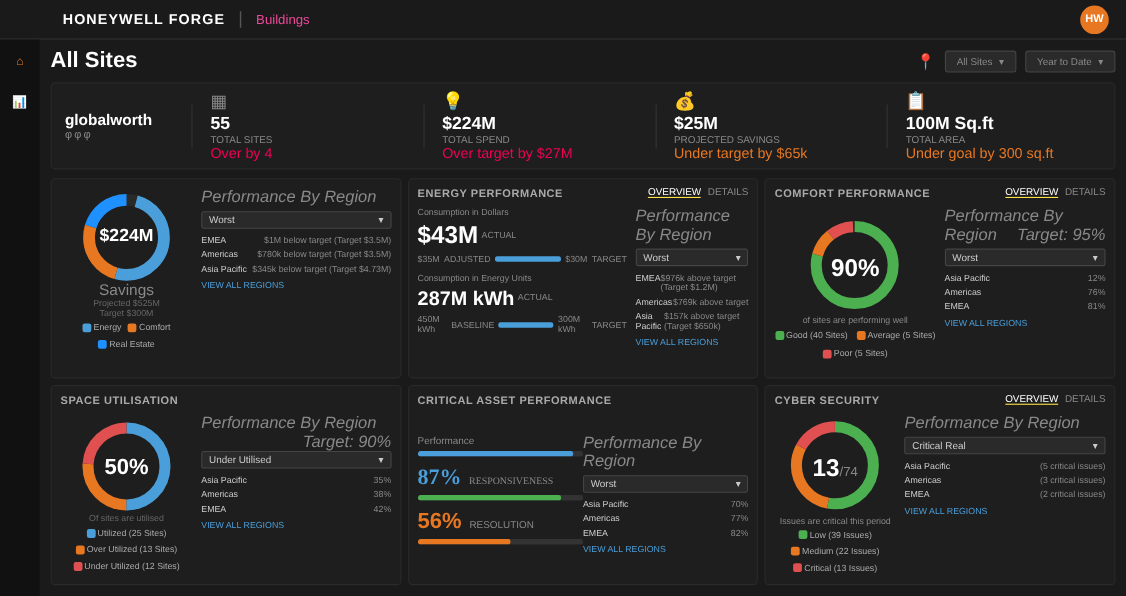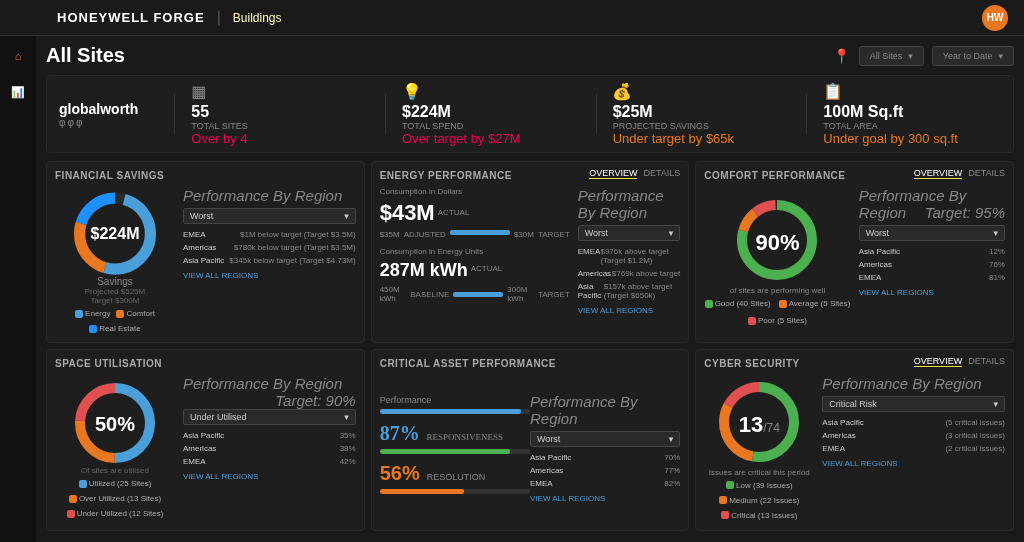--- a/index.html
+++ b/index.html
@@ -10,7 +10,7 @@
     .header-left { display: flex; align-items: center; gap: 12px; }
     .header-brand { color: #fff; font-weight: bold; font-size: 13px; letter-spacing: 1px; padding-left: 41px; }
     .header-divider { color: #555; font-size: 16px; }
-    .header-section { color: #fef9c3; font-size: 12px; }
+    .header-section { color: #ec4899; font-size: 12px; }
     .header-right { display: flex; align-items: center; }
     .avatar { width: 26px; height: 26px; border-radius: 50%; background: #e87722; display: flex; align-items: center; justify-content: center; font-size: 10px; font-weight: bold; }
 

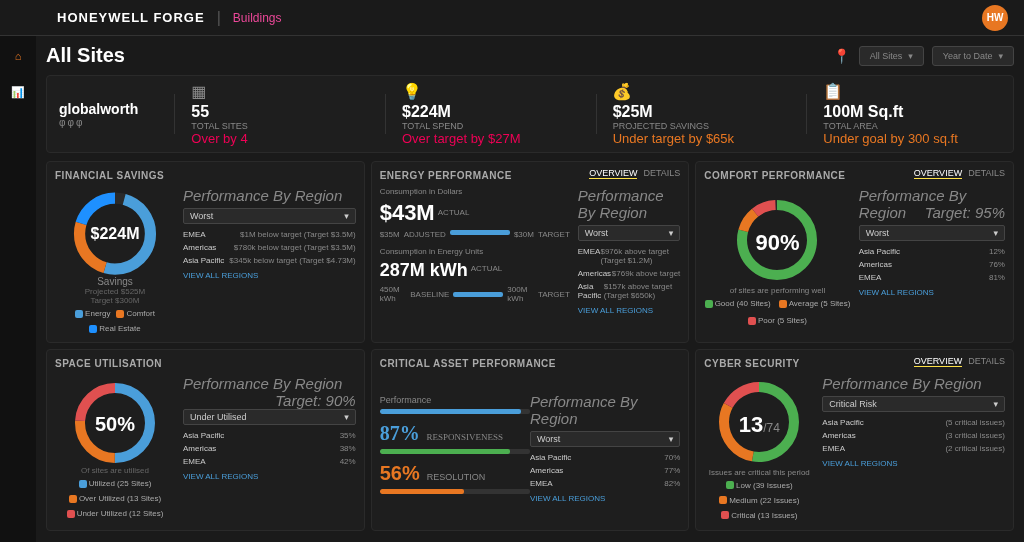--- a/index.html
+++ b/index.html
@@ -187,7 +187,6 @@
   <div class="dashboard-grid">
 
     <div class="panel">
-      <div class="panel-title">FINANCIAL SAVINGS</div>
       <div class="financial-inner">
         <div class="donut-area">
           <svg class="donut-svg" width="100" height="100" viewBox="0 0 100 100">

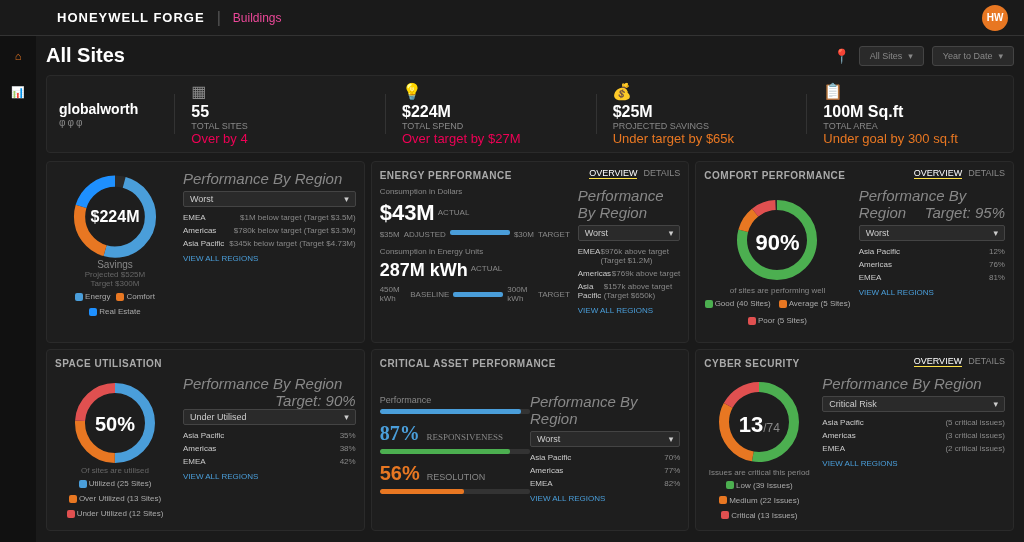--- a/index.html
+++ b/index.html
@@ -251,7 +251,7 @@
             <span class="energy-big-val">$43M</span>
             <span class="energy-big-label">ACTUAL</span>
           </div>
-          <div style="display:flex;gap:4px;margin:2px 0;font-size:8px;color:#888;">
+          <div style="display:flex;align-items:center;gap:4px;margin:2px 0;font-size:8px;color:#888;">
             <span>$35M</span>
             <span>ADJUSTED</span>
             <div style="width:60px;height:5px;background:#4a9eda;border-radius:2px;"></div>

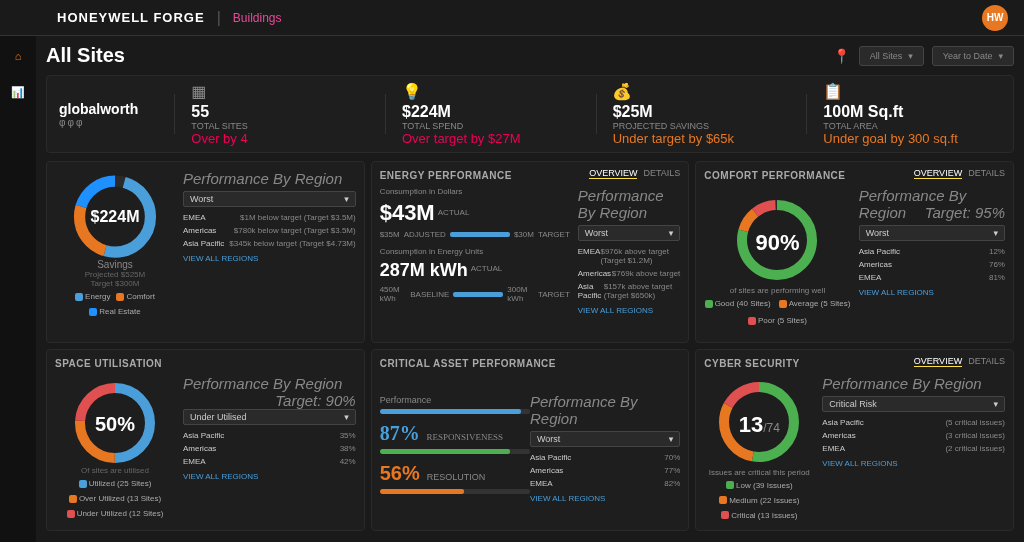--- a/index.html
+++ b/index.html
@@ -54,7 +54,7 @@
     
     .financial-inner { display: flex; gap: 8px; height: calc(100% - 18px); }
     .donut-area { display: flex; flex-direction: column; align-items: center; justify-content: center; width: 120px; flex-shrink: 0; }
-    .donut-label { font-size: 10px; color: #888; text-align: left; }
+    .donut-label { font-size: 14px; color: #888; text-align: left; }
     .donut-sub { font-size: 8px; color: #666; text-align: center; }
     .donut-value { font-size: 20px; font-weight: bold; color: #fff; }
     .donut-legend { display: flex; gap: 6px; margin-top: 4px; flex-wrap: wrap; justify-content: center; }

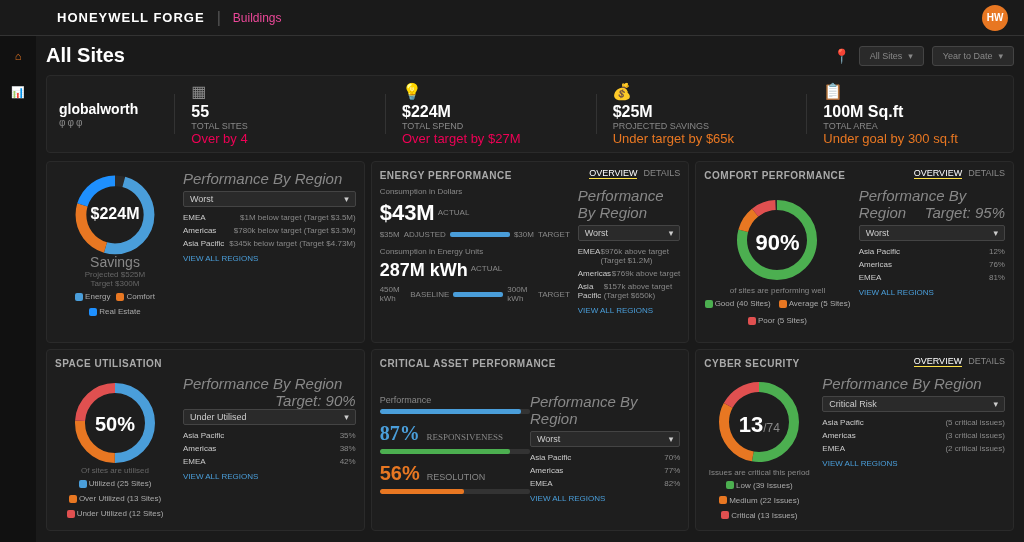--- a/index.html
+++ b/index.html
@@ -493,7 +493,7 @@
         <div class="cyber-region">
           <div class="region-title">Performance By Region</div>
           <div class="region-select">
-            <span>Critical Risk</span>
+            <span>Critical Real</span>
               <span>▾</span>
           </div>
           <div class="region-row">

